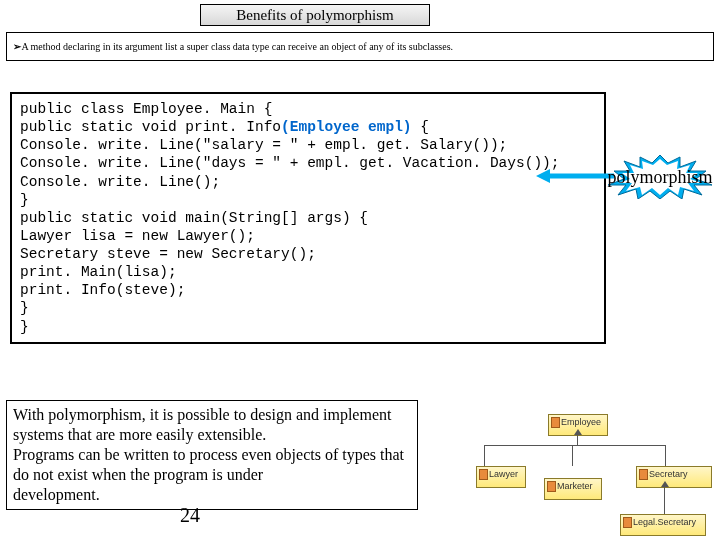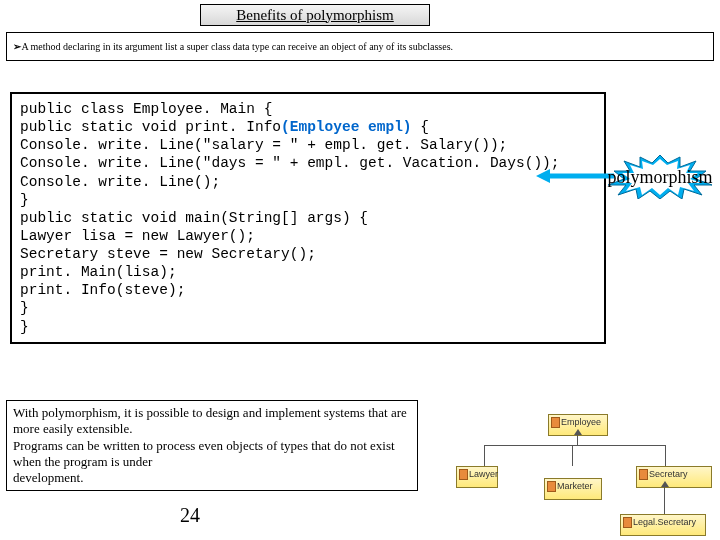--- a/index.html
+++ b/index.html
@@ -24,7 +24,6 @@
     align-items: center;
     justify-content: center;
     font-size: 15px;
-    text-decoration: underline;
   }
   .intro-box {
     position: absolute;

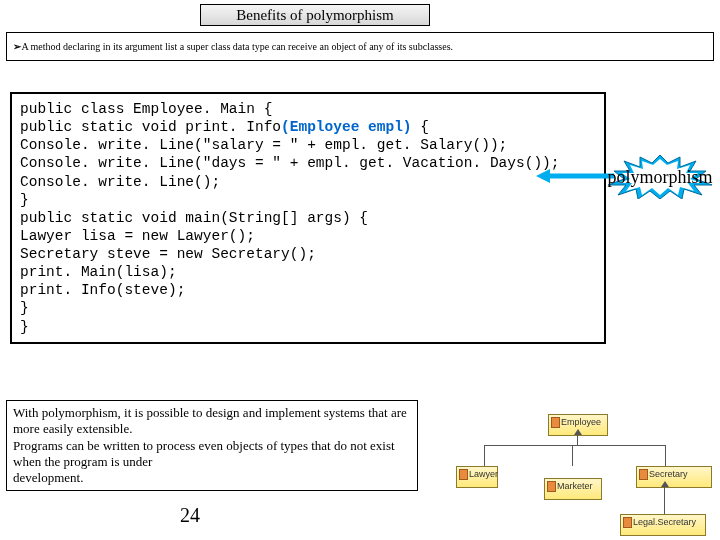--- a/index.html
+++ b/index.html
@@ -80,7 +80,7 @@
     width: 412px;
     border: 1px solid #000;
     padding: 4px 6px;
-    font-size: 13px;
+    font-size: 16px;
     line-height: 1.25;
   }
   .page-num {

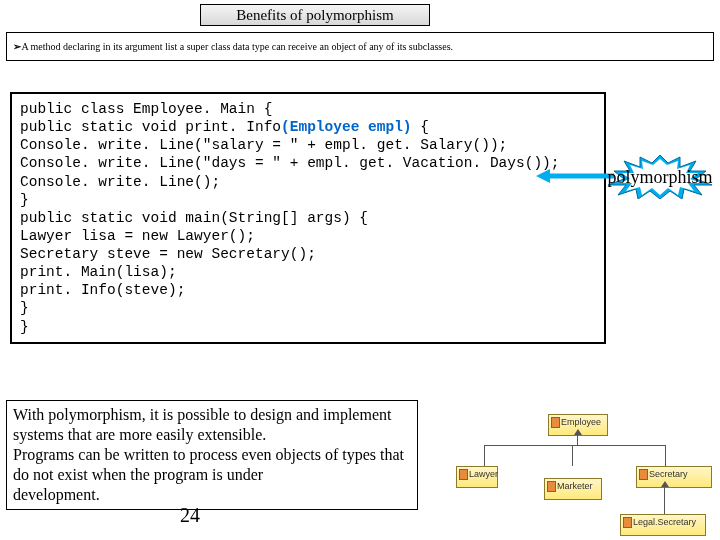--- a/index.html
+++ b/index.html
@@ -178,7 +178,7 @@
   <div class="uml-class" style="left:96px; top:0; width:60px;">
     <span>Employee</span>
   </div>
-  <div class="uml-class" style="left:4px; top:52px; width:42px;">
+  <div class="uml-class" style="left:24px; top:52px; width:50px;">
     <span>Lawyer</span>
   </div>
   <div class="uml-class" style="left:92px; top:52px; width:58px;margin-top:12px;">

